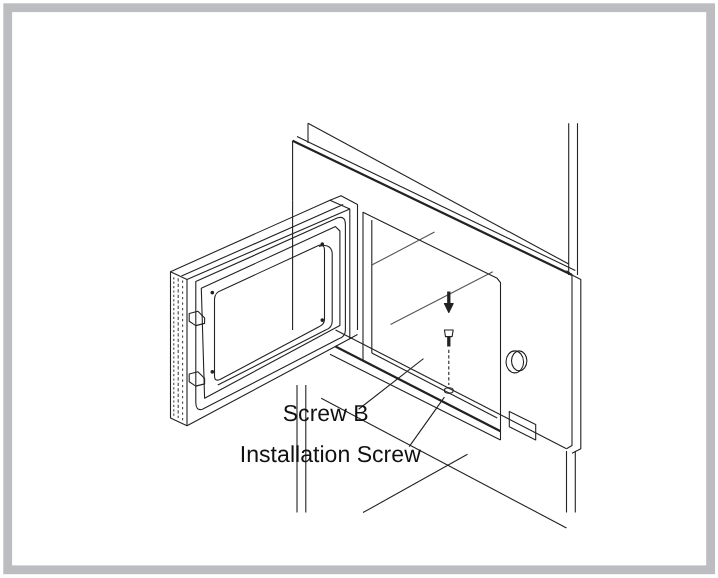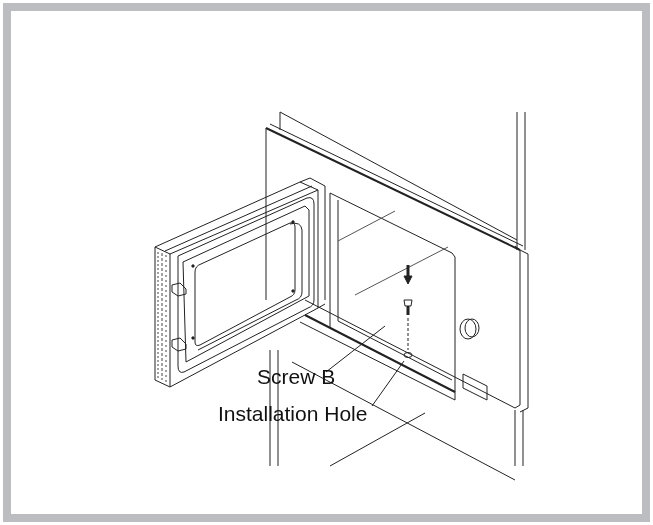--- a/index.html
+++ b/index.html
@@ -120,6 +120,6 @@
 </svg>
 
 <div class="label label-screw">Screw B</div>
-<div class="label label-hole">Installation Hole</div>
+<div class="label label-hole">Installation Screw</div>
 
 </body></html>

